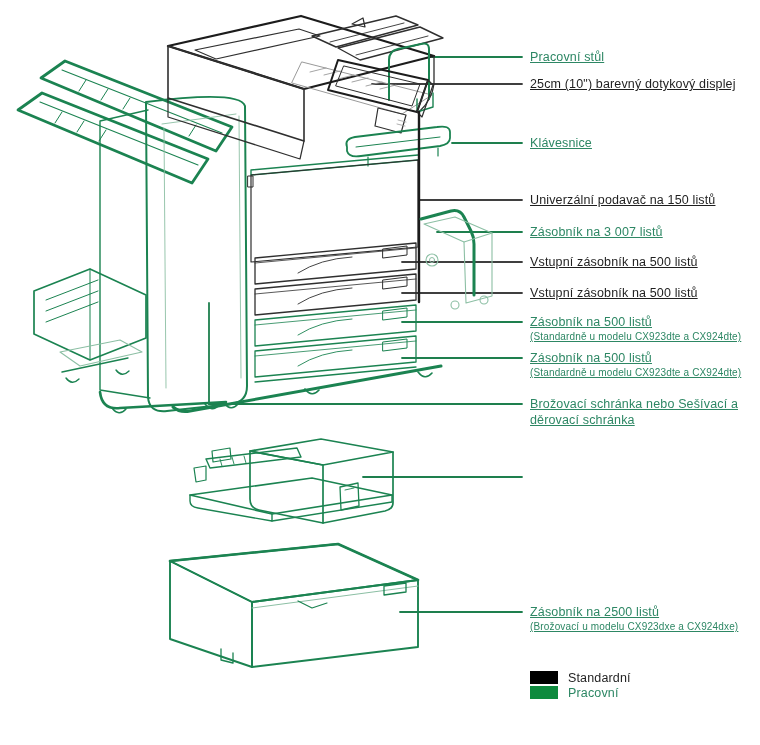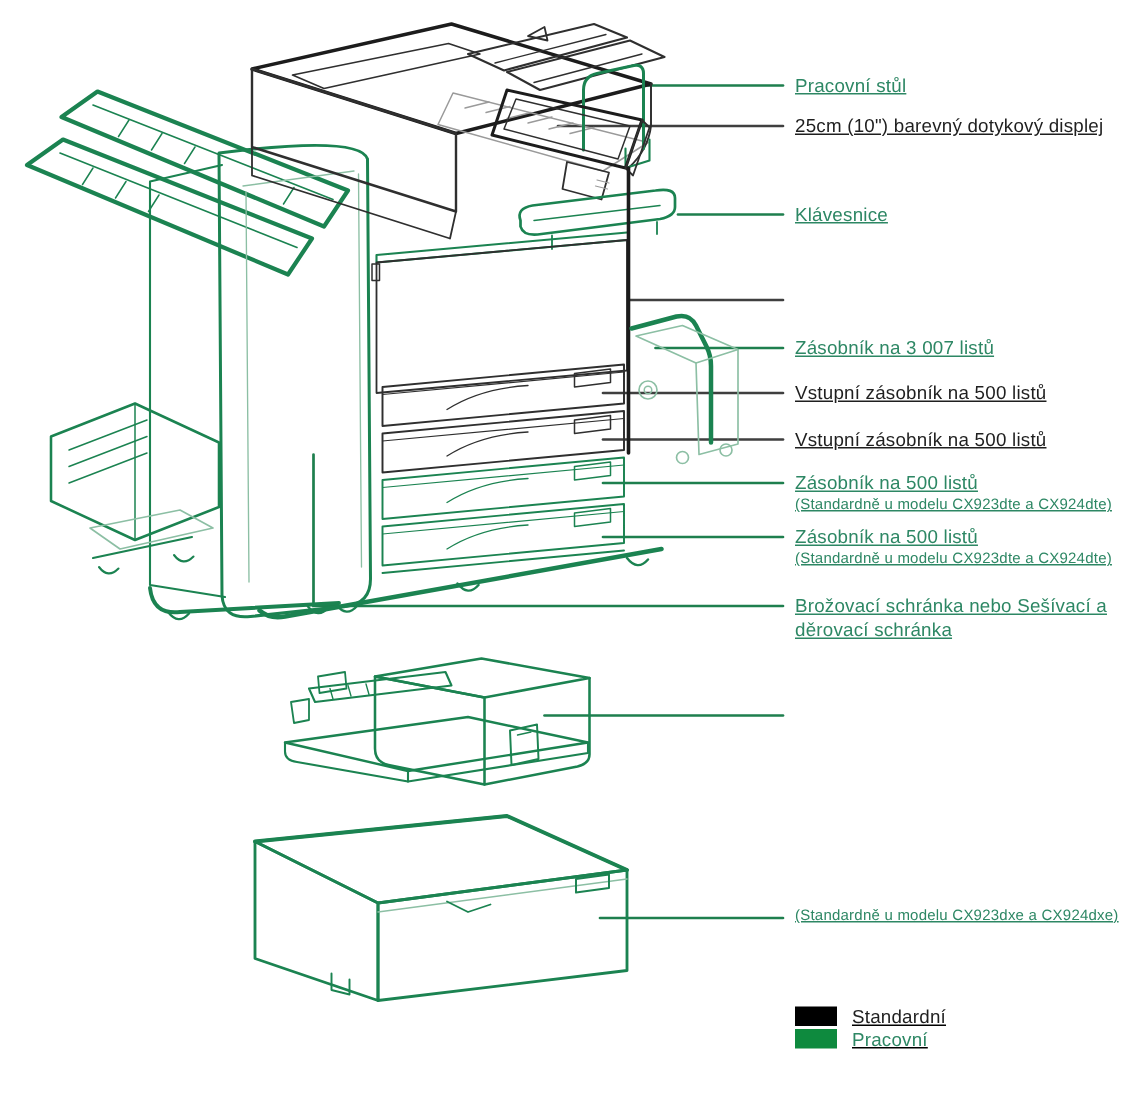--- a/index.html
+++ b/index.html
@@ -181,6 +181,9 @@
   <div class="label green" style="top:135px">
     <div class="t">Klávesnice</div>
   </div>
+  <div class="label black" style="top:192px">
+    <div class="t">Univerzální podavač na 150 listů</div>
+  </div>
   <div class="label green" style="top:224px">
     <div class="t">Zásobník na 3 007 listů</div>
   </div>

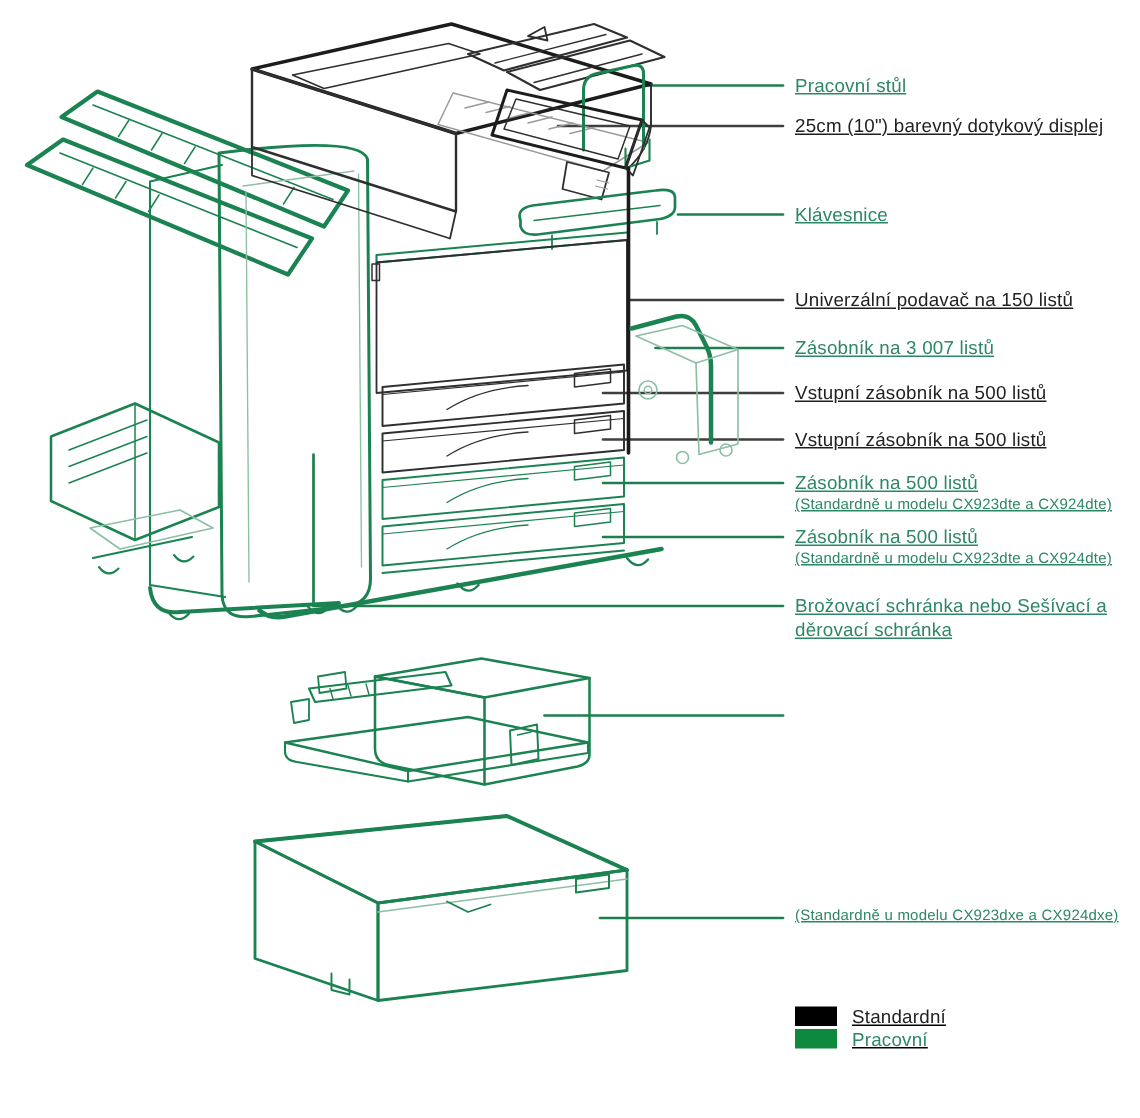--- a/index.html
+++ b/index.html
@@ -205,6 +205,7 @@
     <div class="t">Brožovací schránka nebo Sešívací a děrovací schránka</div>
   </div>
   <div class="label green" style="top:604px">
+    <div class="t">Zásobník na 2500 listů</div>
       <div class="sub">(Standardně u modelu CX923dxe a CX924dxe)</div>
   </div>
 

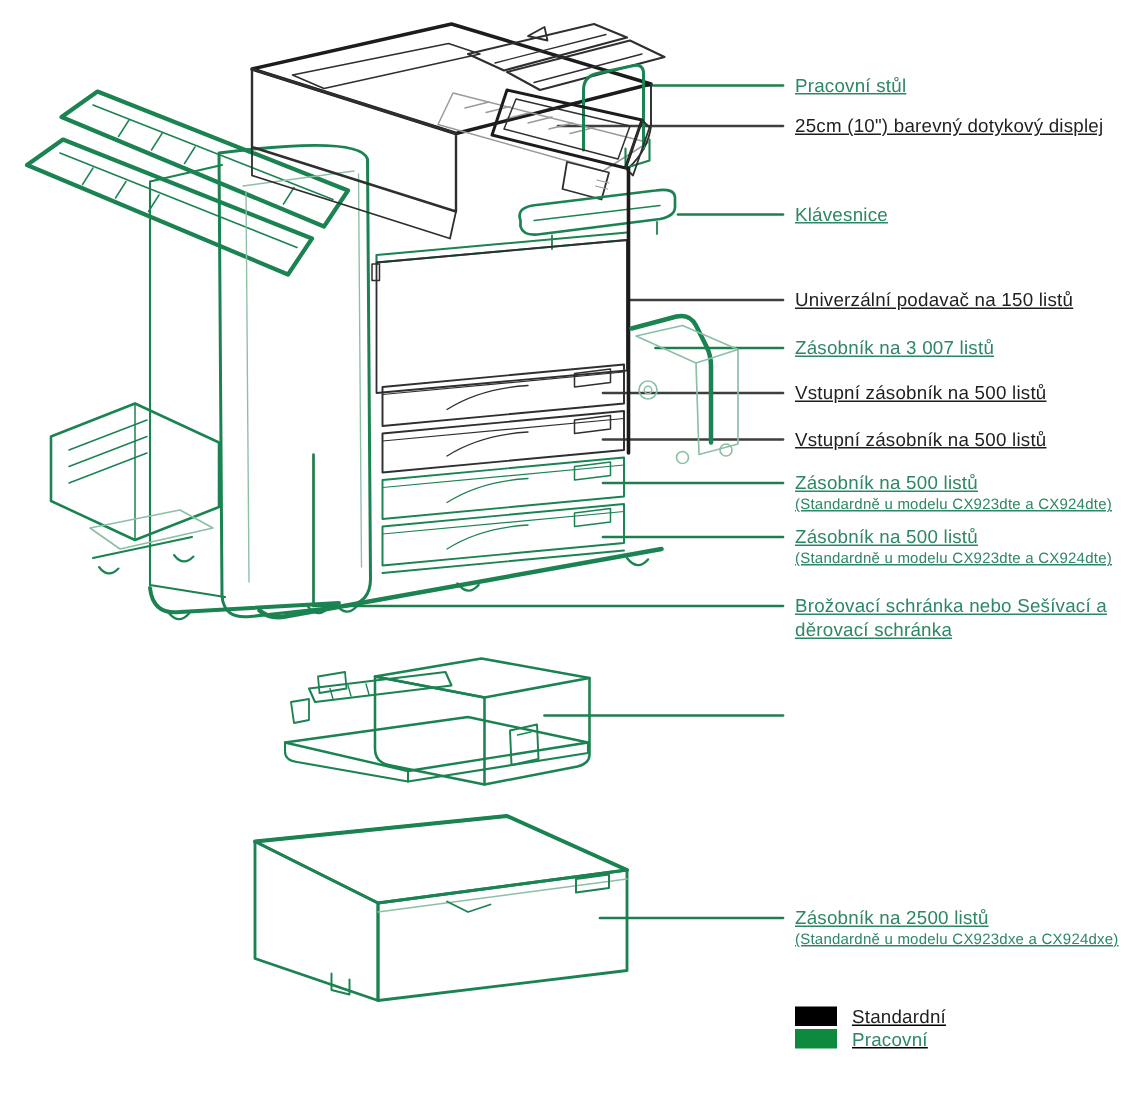--- a/index.html
+++ b/index.html
@@ -206,7 +206,7 @@
   </div>
   <div class="label green" style="top:604px">
     <div class="t">Zásobník na 2500 listů</div>
-      <div class="sub">(Standardně u modelu CX923dxe a CX924dxe)</div>
+      <div class="sub">(Brožovací u modelu CX923dxe a CX924dxe)</div>
   </div>
 
   <div id="legend">

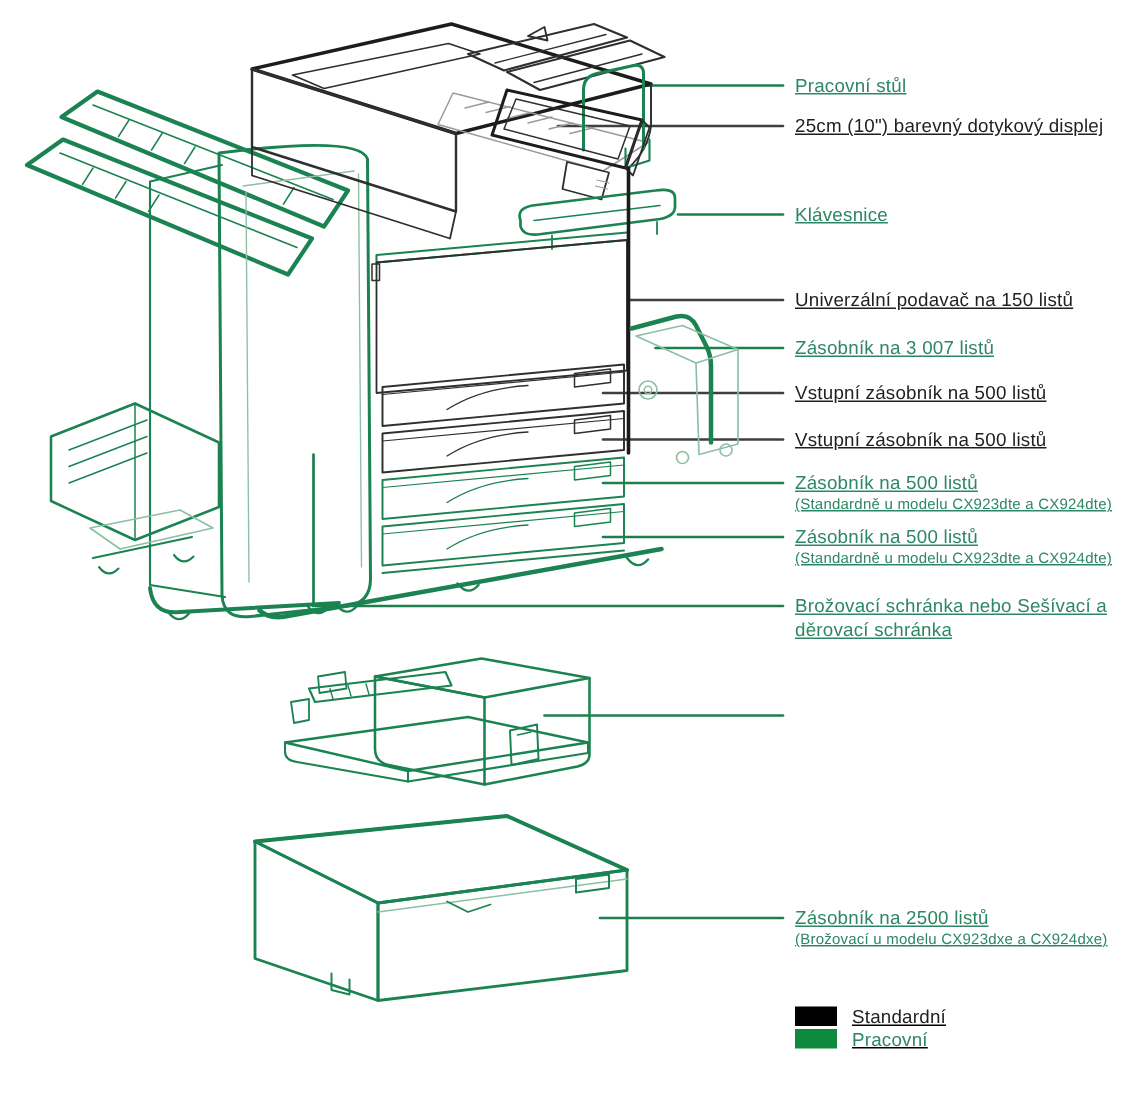--- a/index.html
+++ b/index.html
@@ -18,7 +18,7 @@
   .label .sub:empty{display:none;}
   .green{color:#2d8764;}
   .black{color:#1f1f1f;}
-  #legend{position:absolute;left:530px;top:670px;text-decoration:underline;}
+  #legend{position:absolute;left:530px;top:670px;}
   .legend-row{display:flex;align-items:center;height:15px;}
   .swatch{width:28px;height:13px;display:inline-block;}
   .legend-row .lbl{margin-left:10px;font-size:12.5px;letter-spacing:.15px;}

